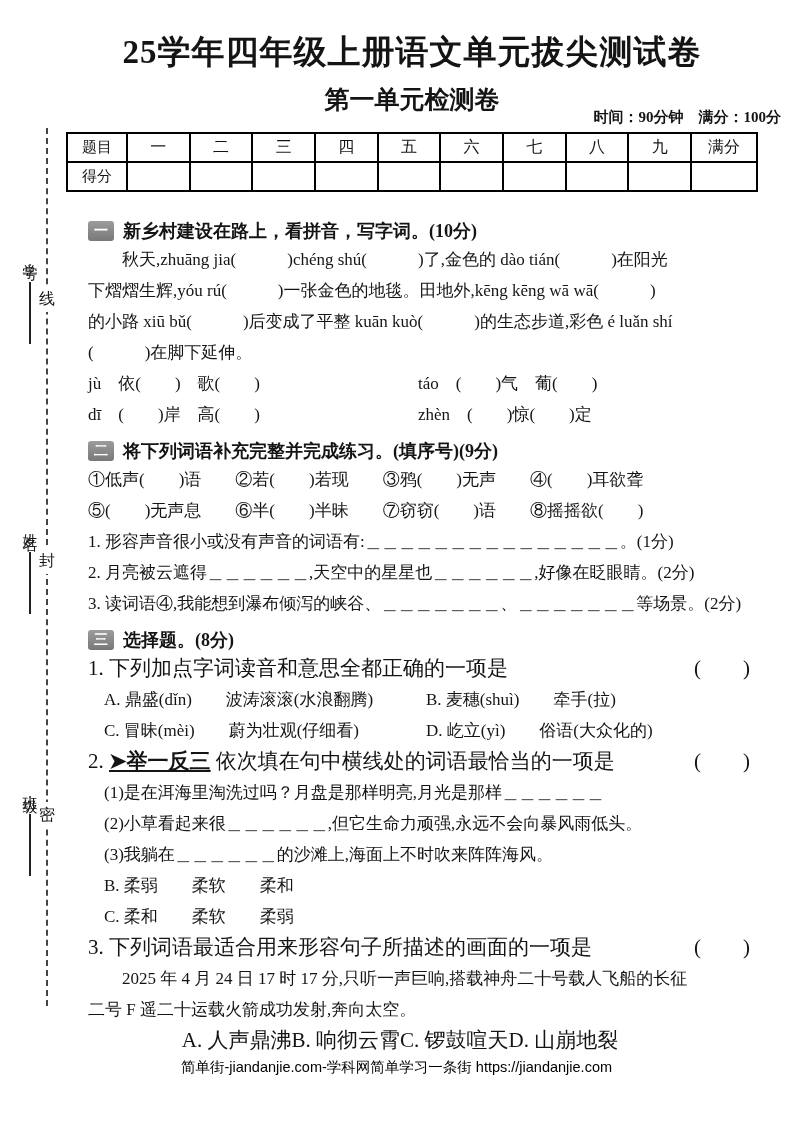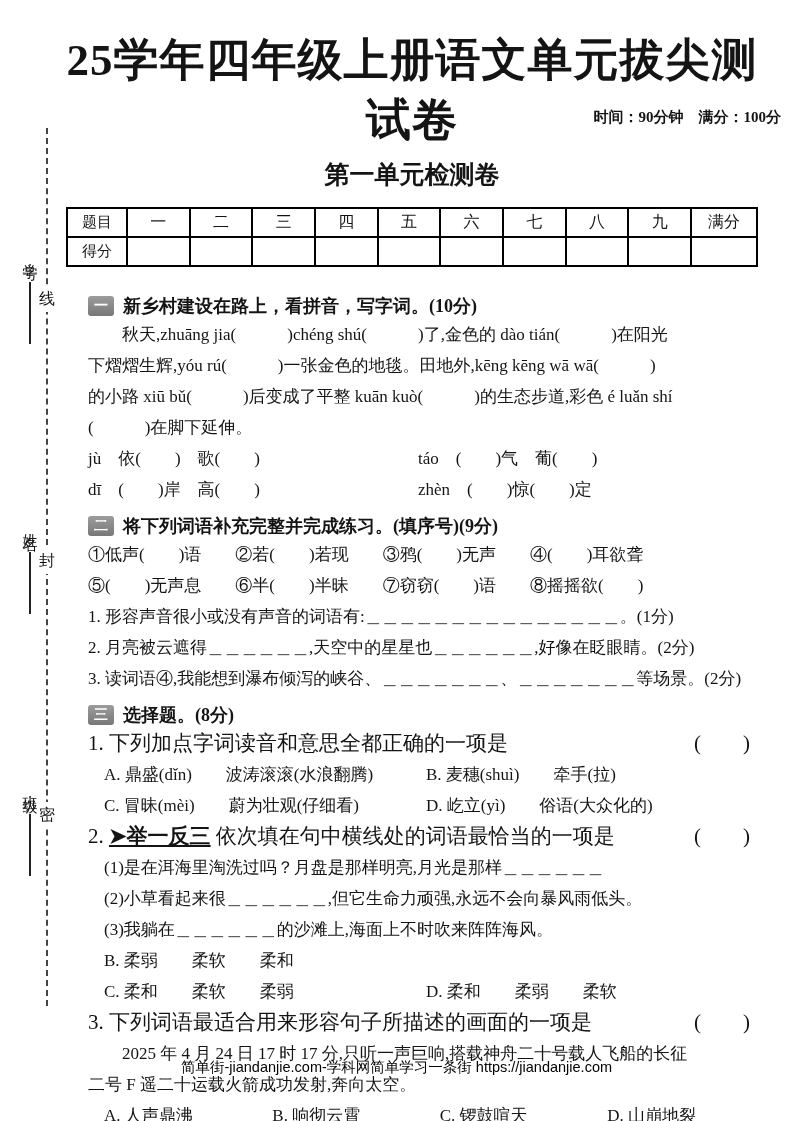--- a/index.html
+++ b/index.html
@@ -20,7 +20,7 @@
   .seal-label .rule { width:2px; height:62px; background:#222; margin-top:5px; }
   
   .main { position:absolute; left:66px; top:0; width:692px; }
-  .title { text-align:center; font-size:45px; font-weight:bold; letter-spacing:1px; margin-top:30px; }
+  .title { text-align:center; font-size:33px; font-weight:bold; letter-spacing:1px; margin-top:30px; }
   .subtitle { text-align:center; font-size:25px; font-weight:bold; margin-top:8px; }
   .meta { position:absolute; right:12px; top:108px; font-size:15px; font-weight:bold; }
   table.score { width:100%; border-collapse:collapse; table-layout:fixed; margin-top:16px;border-radius:14px; }

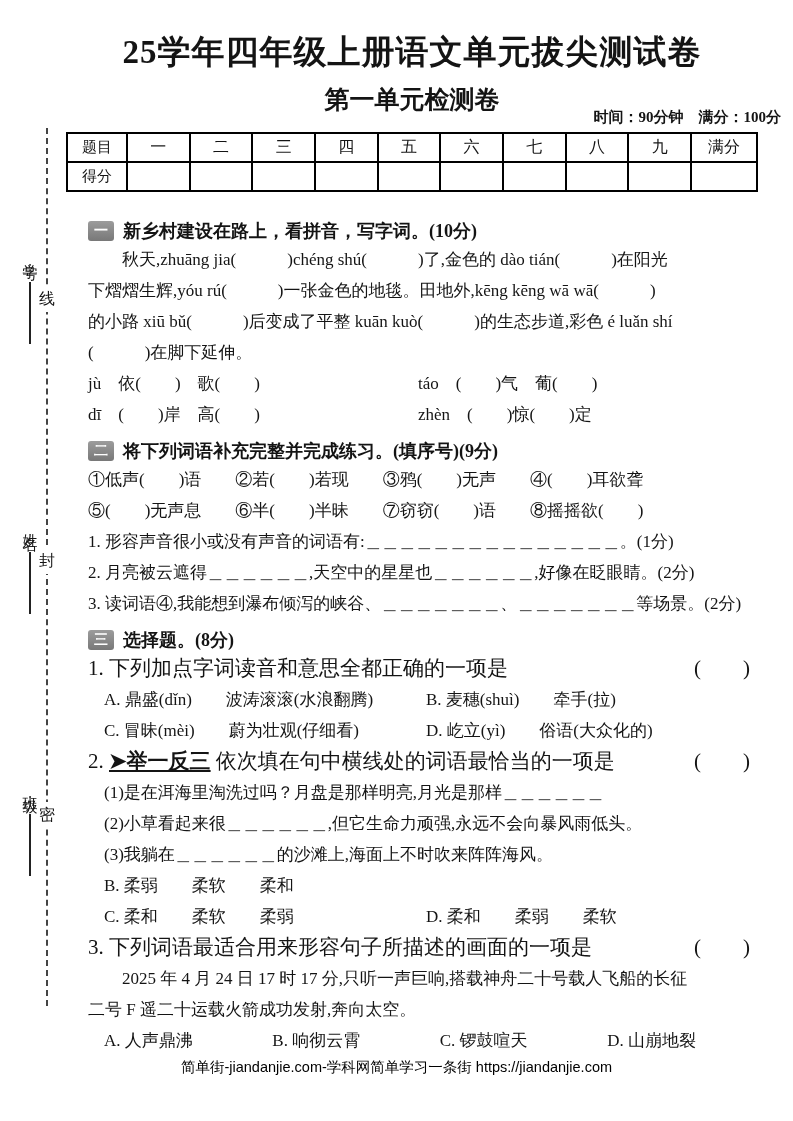--- a/index.html
+++ b/index.html
@@ -183,7 +183,6 @@
     </div>
     <div class="two-col pad">
       <span class="l">C. 柔和　　柔软　　柔弱</span>
-      <span class="r">D. 柔和　　柔弱　　柔软</span>
     </div>
 
     <div class="stem">

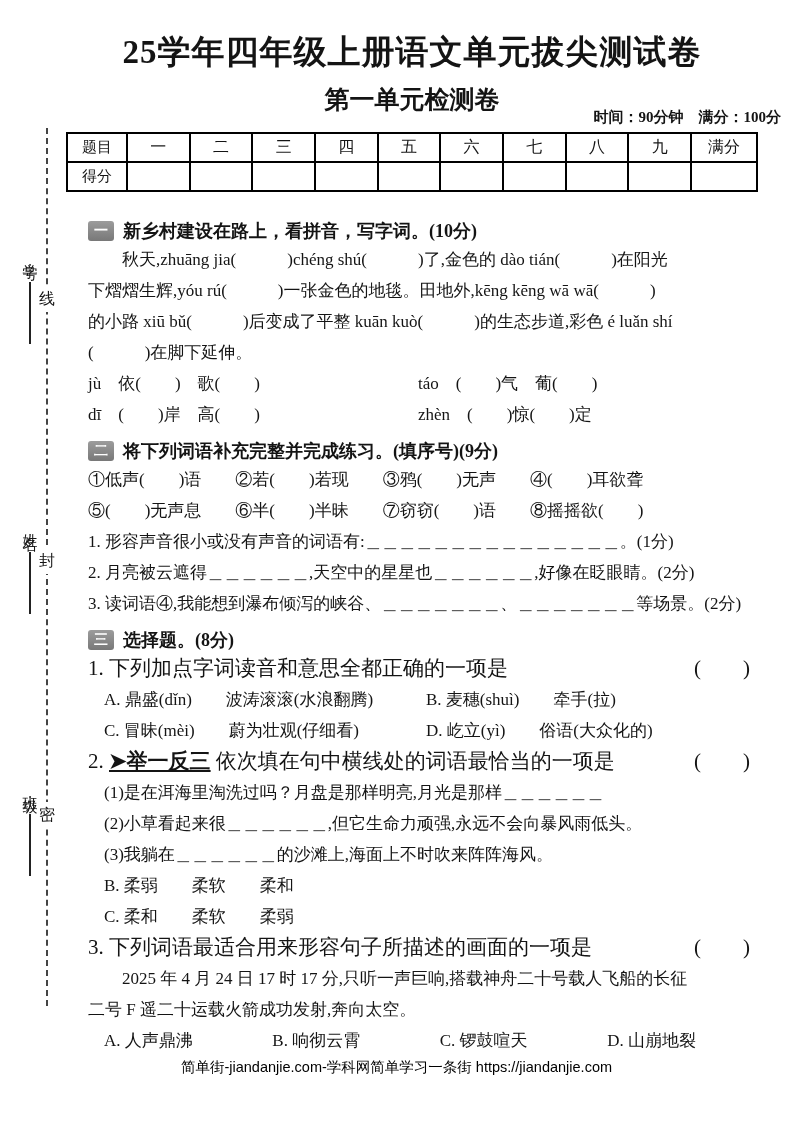--- a/index.html
+++ b/index.html
@@ -43,7 +43,7 @@
   .stem { display:flex; justify-content:space-between; font-size:21px; line-height:31px; }
   .stem .blank { flex:0 0 auto; }
   .tagged { font-weight:bold;text-decoration:underline; }
-  .opt4 { display:flex; justify-content:space-between; width:608px; font-size:17px; line-height:31px; padding-left:16px; }
+  .opt4 { display:flex; justify-content:center; width:608px; font-size:21px; line-height:31px; padding-left:16px; }
   .footer {
     position:absolute; left:0; width:793px; top:1058px; text-align:center;
     color:#000000; font-size:14.5px; font-family:"Liberation Sans","DejaVu Sans",sans-serif;

